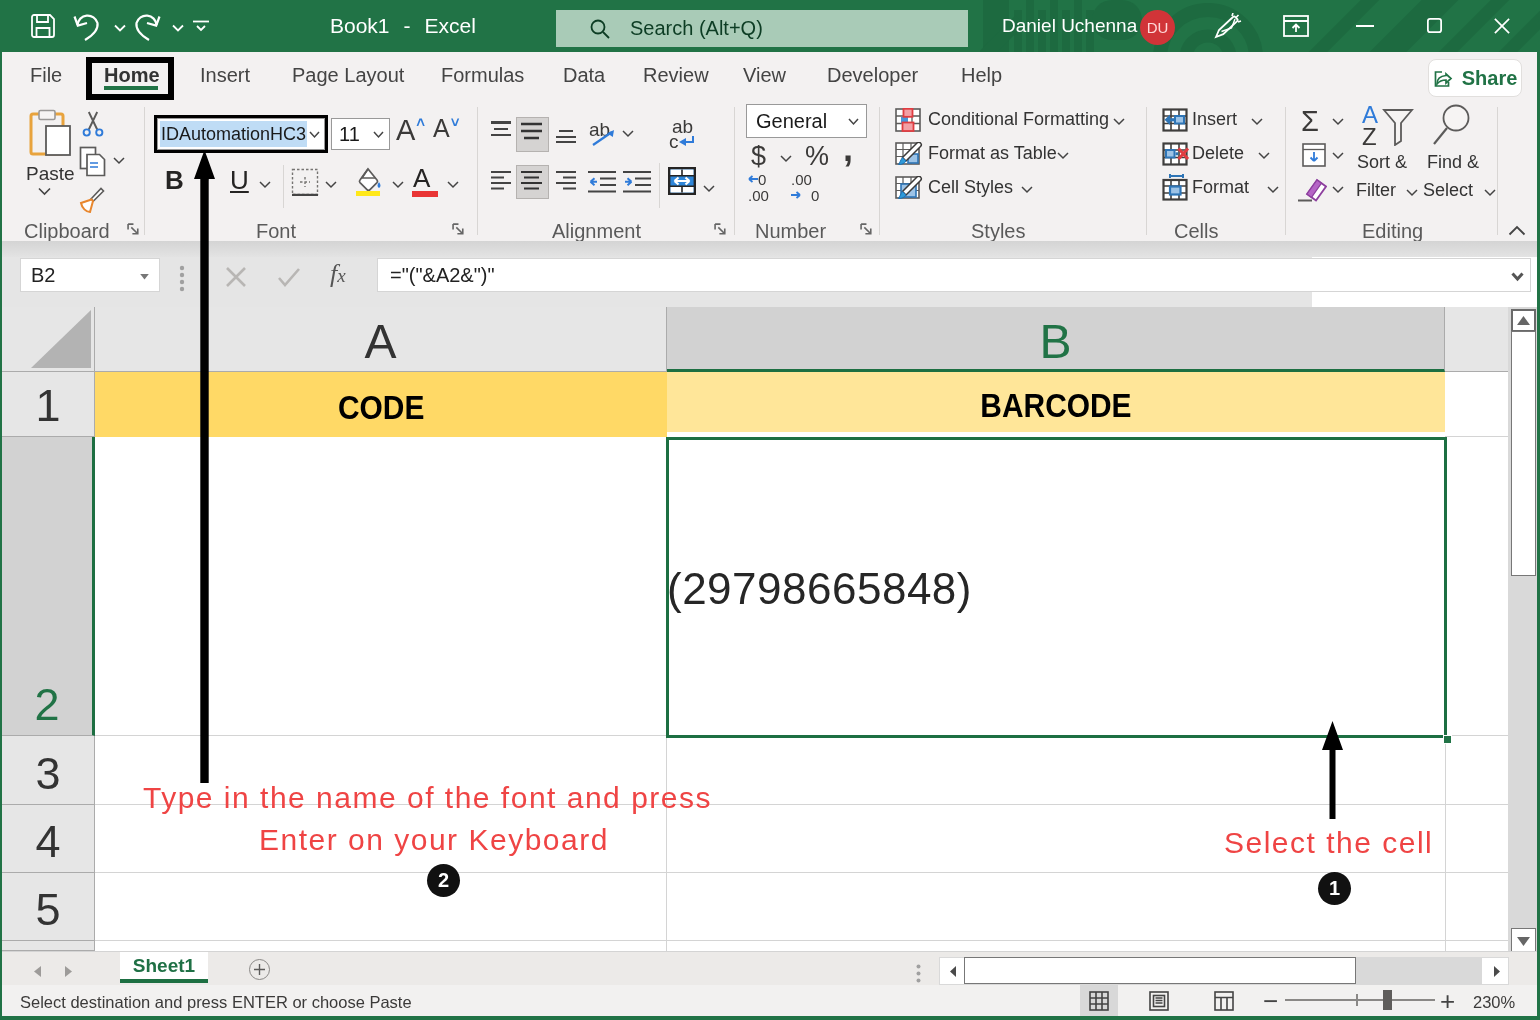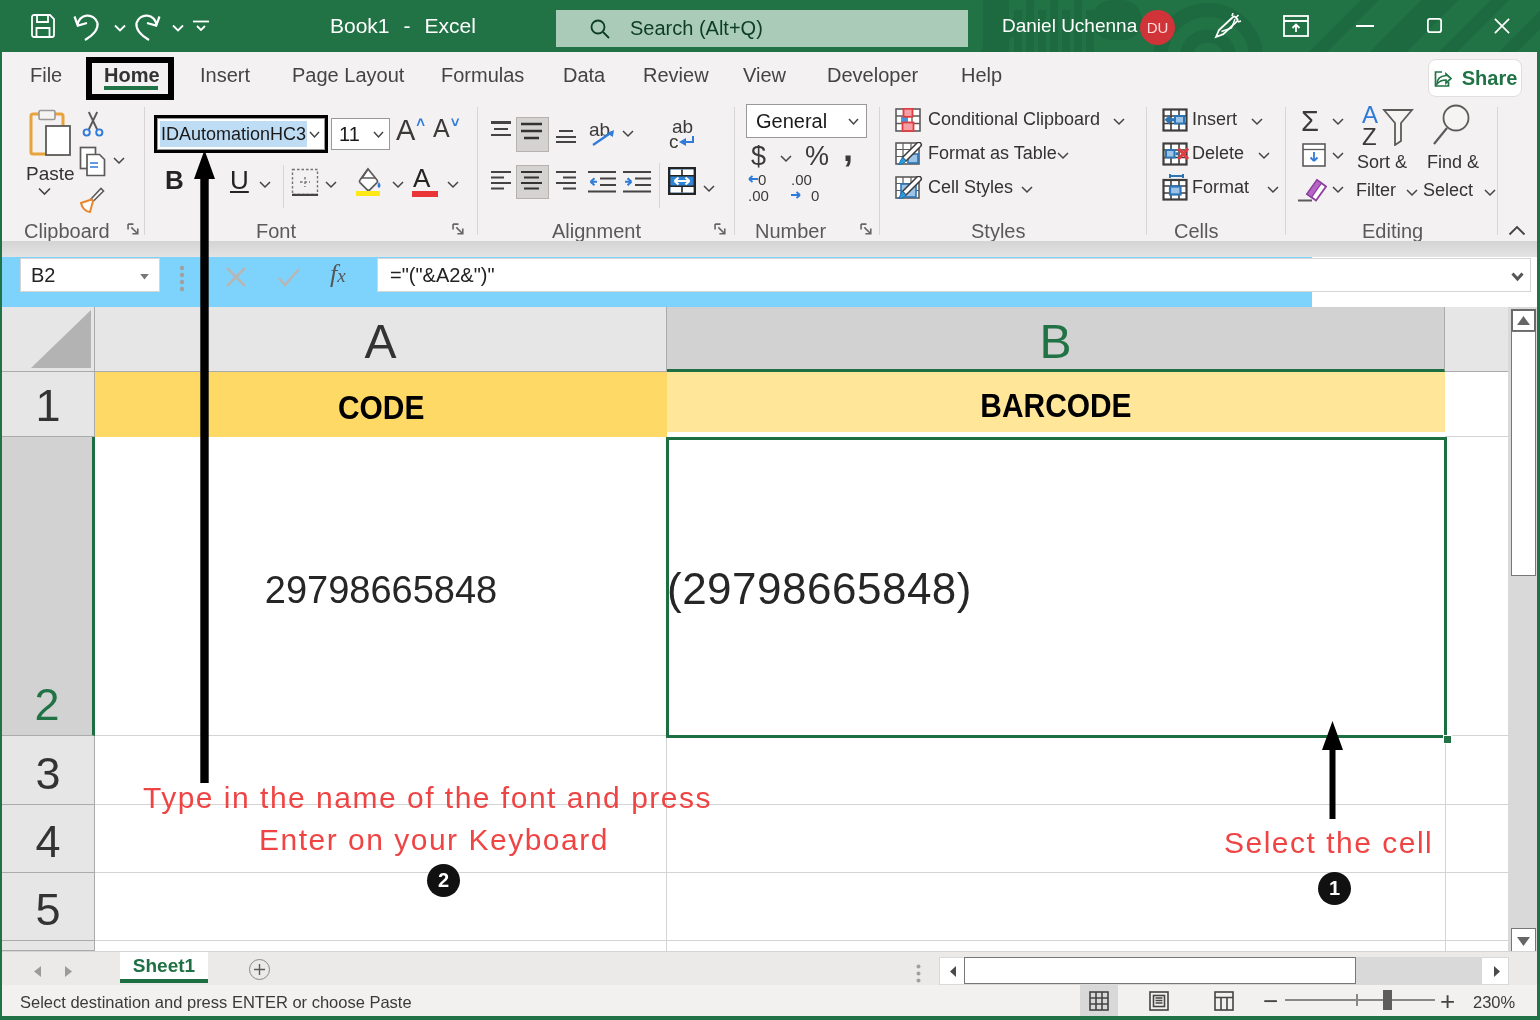--- a/index.html
+++ b/index.html
@@ -309,7 +309,7 @@
       <rect x="8.5" y="0.8" width="9" height="8" fill="#f2a0a6" stroke="#e03c41" stroke-width="1.8"></rect>
       <rect x="7.5" y="14.5" width="11" height="8.5" fill="#f2a0a6" stroke="#e03c41" stroke-width="1.8"></rect>
     </svg>
-    <div class="abs rtext" style="left:928px;top:8px;">Conditional Clipboard</div>
+    <div class="abs rtext" style="left:928px;top:8px;">Conditional Formatting</div>
     <svg class="abs" style="left:1113px;top:17px" width="12" height="8" viewBox="0 0 12 8" fill="none" stroke="#444" stroke-width="1.5">
         <path d="M1 1 l5 5 l5-5"></path>
       </svg>

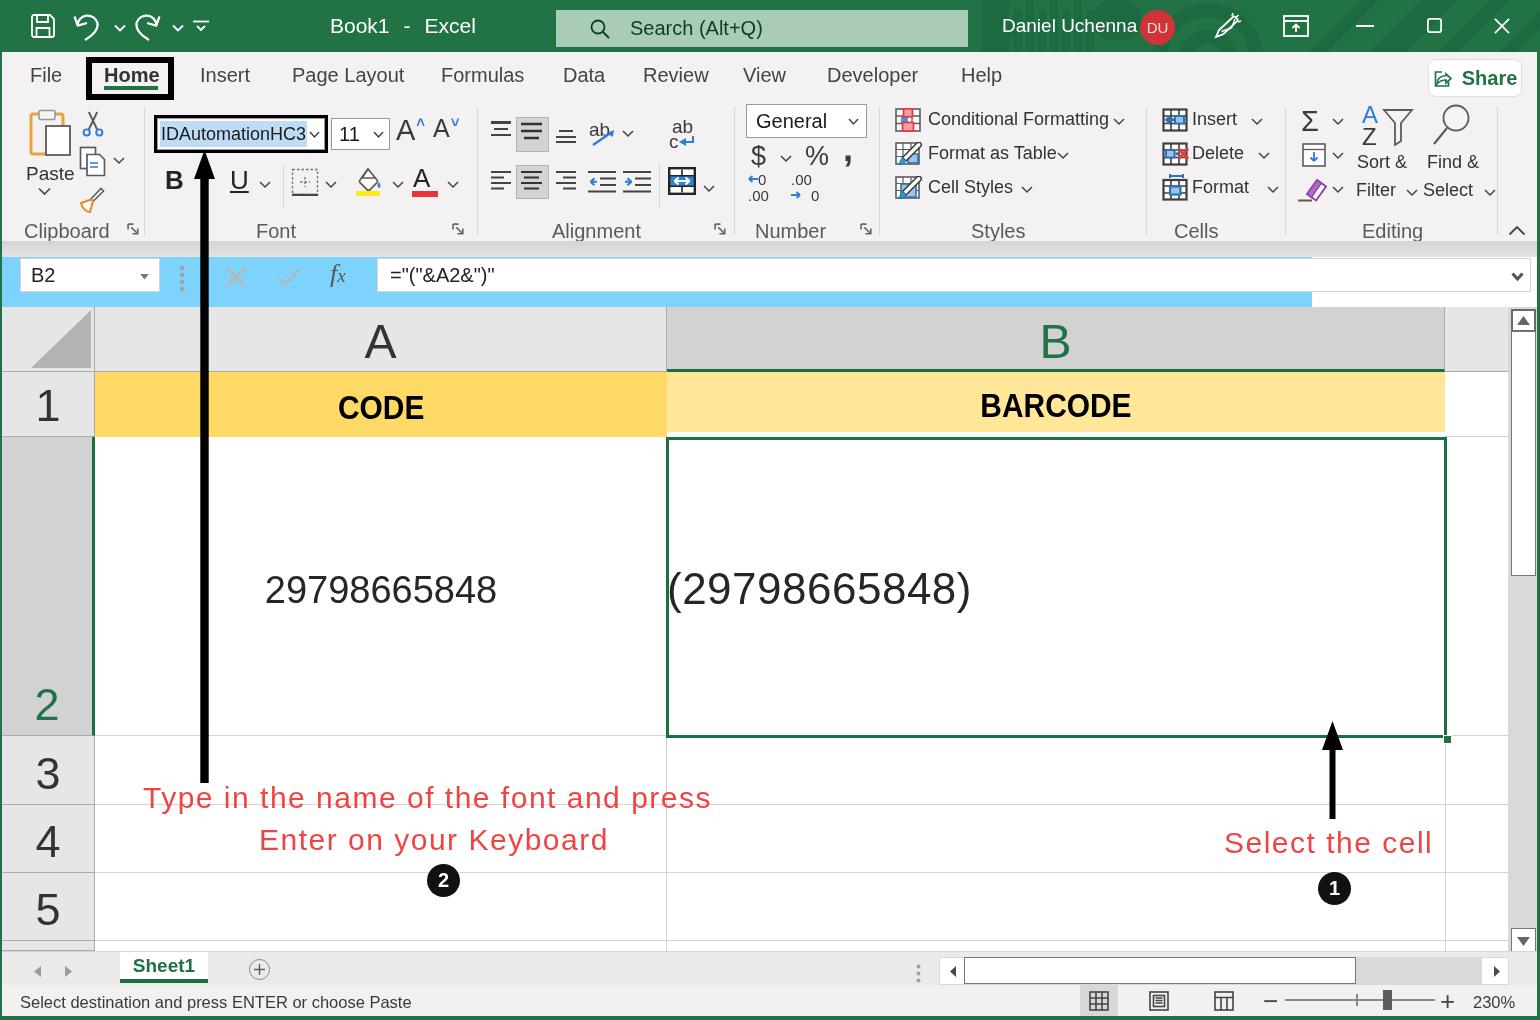--- a/index.html
+++ b/index.html
@@ -23,7 +23,7 @@
 .rtext{color:#333;font-size:18px;white-space:nowrap;}
 #shadowstrip{left:0;top:241px;width:1540px;height:16px;background:linear-gradient(#d4d4d4,#e3e3e3);}
 
-#fbar{left:0;top:257px;width:1312px;height:50px;background:#7dd3fc;}
+#fbar{left:0;top:257px;width:1312px;height:50px;background:#e5e5e5;}
 #namebox{position:absolute;left:20px;top:1px;width:140px;height:34px;background:#fff;border:1px solid #d5d5d5;font-size:20px;color:#222;line-height:32px;padding-left:10px;box-sizing:border-box;}
 #finput{position:absolute;left:377px;top:1px;width:1154px;height:34px;background:#fff;border:1px solid #d5d5d5;font-size:20px;color:#222;line-height:32px;padding-left:12px;box-sizing:border-box;}
 

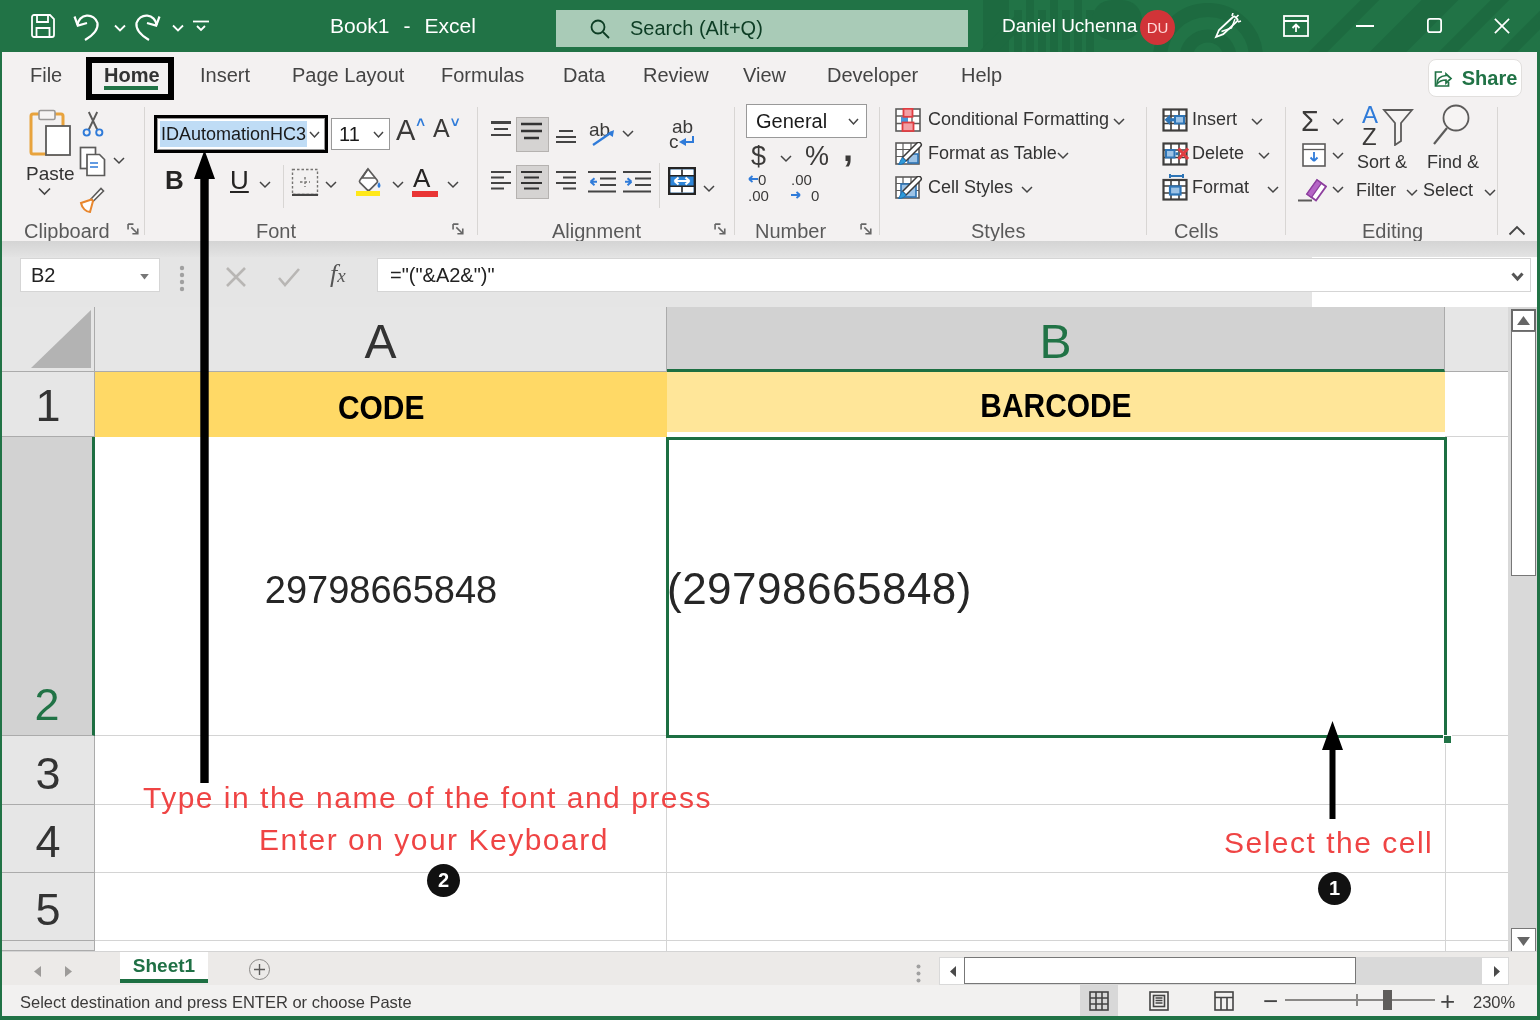--- a/index.html
+++ b/index.html
@@ -476,9 +476,6 @@
     <div class="abs" style="left:666px;top:130px;width:1px;height:514px;background:#d4d4d4;"></div>
     <div class="abs" style="left:1445px;top:130px;width:1px;height:514px;background:#d4d4d4;"></div>
 
-    <div class="abs" style="left:95px;top:130px;width:572px;height:298px;display:flex;align-items:center;justify-content:center;font-size:38px;color:#262626;">
-        <span style="padding-top:9px;">29798665848</span>
-      </div>
     <div class="abs" style="left:667px;top:130px;width:778px;height:298px;display:flex;align-items:center;justify-content:flex-start;font-size:44px;letter-spacing:0.5px;color:#262626;">
         <span style="padding-top:6px;">(29798665848)</span>
       </div>

